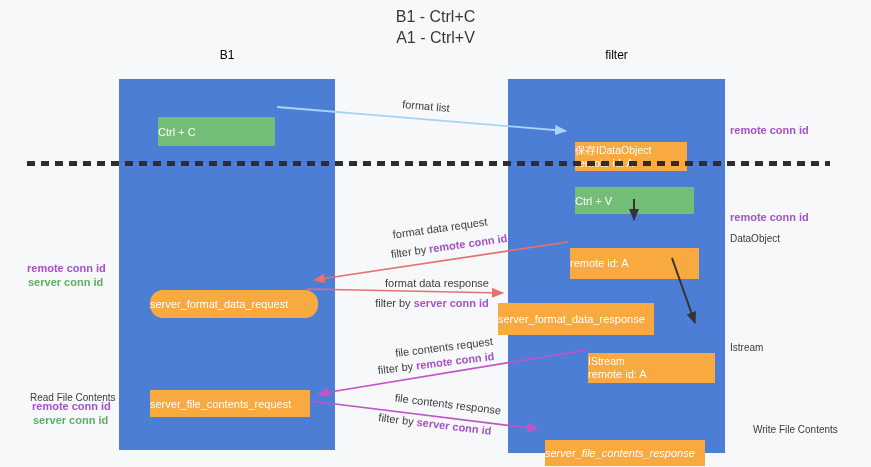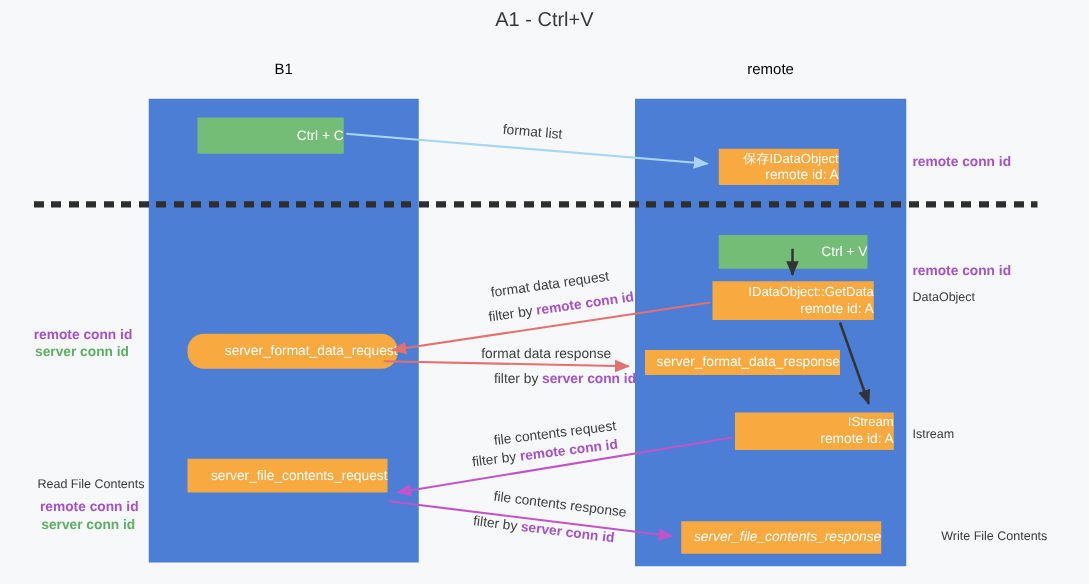--- a/index.html
+++ b/index.html
@@ -30,6 +30,7 @@
 <div class="canvas">
 
   <div class="abs title">
+    <div>B1 - Ctrl+C</div>
     <div>A1 - Ctrl+V</div>
   </div>
 

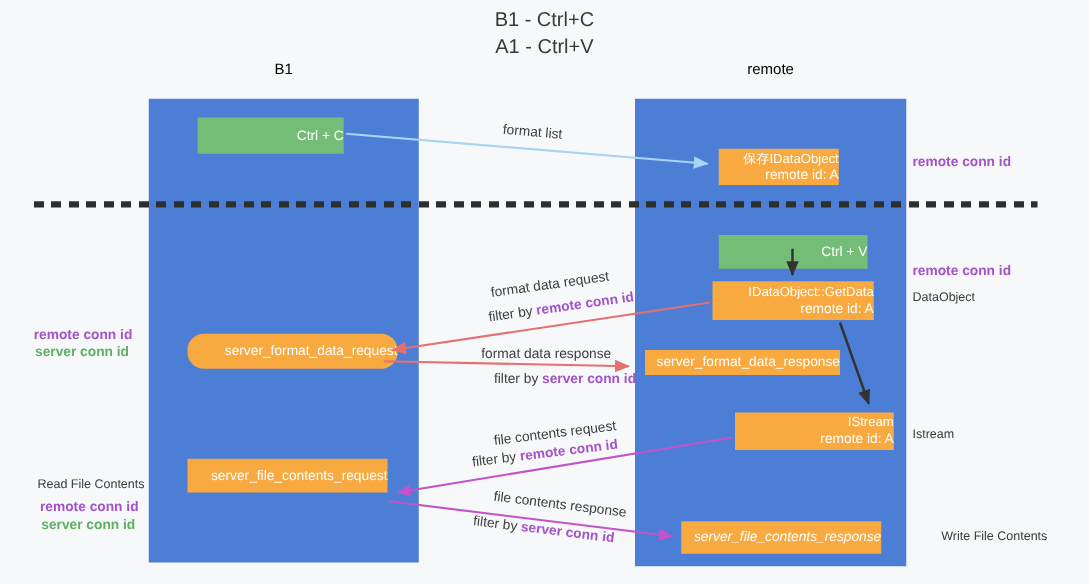--- a/index.html
+++ b/index.html
@@ -38,7 +38,7 @@
     <div>B1</div>
   </div>
   <div class="abs lane-header" style="left:508px;top:48px;width:217px;">
-    <div>remote</div>
+    <div>filter</div>
   </div>
 
   <div class="abs lane" style="left:119px;top:79px;width:216px;height:371px;"></div>

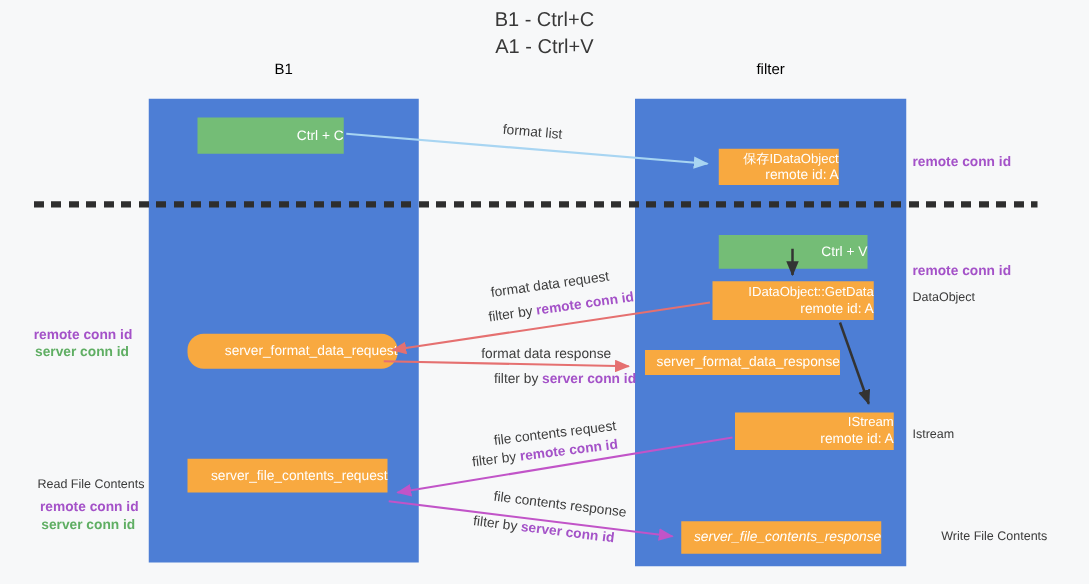--- a/index.html
+++ b/index.html
@@ -9,7 +9,7 @@
   .title{left:0;top:6px;width:871px;text-align:center;font-size:16px;line-height:21px;color:#383838;}
   .lane-header{text-align:center;font-size:12px;line-height:14px;color:#000000;z-index:4;}
   .lane{background:#4d7ed5;z-index:1;}
-  .node{z-index:2;color:#ffffff;text-align:right;display:flex;flex-direction:column;justify-content:center;}
+  .node{z-index:2;color:#ffffff;text-align:left;display:flex;flex-direction:column;justify-content:center;margin-top:23px;}
   .node.green{background:#74bd76;font-size:11px;}
   .node.orange{background:#f8a940;font-size:11px;}
   .node .l2{font-size:11px;line-height:13px;}

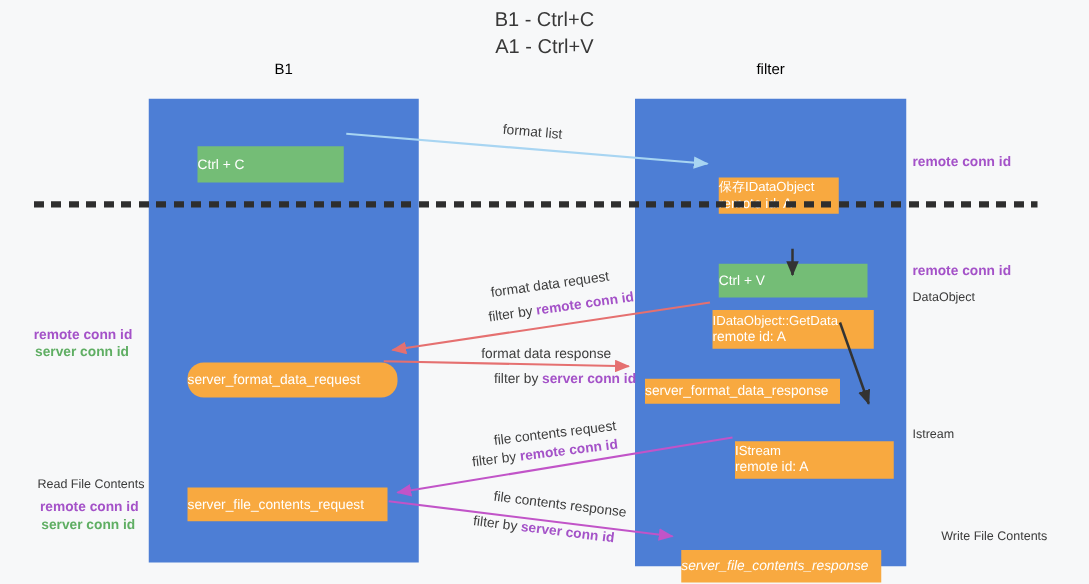--- a/index.html
+++ b/index.html
@@ -50,7 +50,7 @@
     <div>Ctrl + C</div>
   </div>
 
-  <div class="abs node orange" style="left:575px;top:119px;width:96px;height:29px;">
+  <div class="abs node orange" style="left:575px;top:119px;width:112px;height:29px;">
     <div class="l1">保存IDataObject</div>
     <div class="l2">remote id: A</div>
   </div>

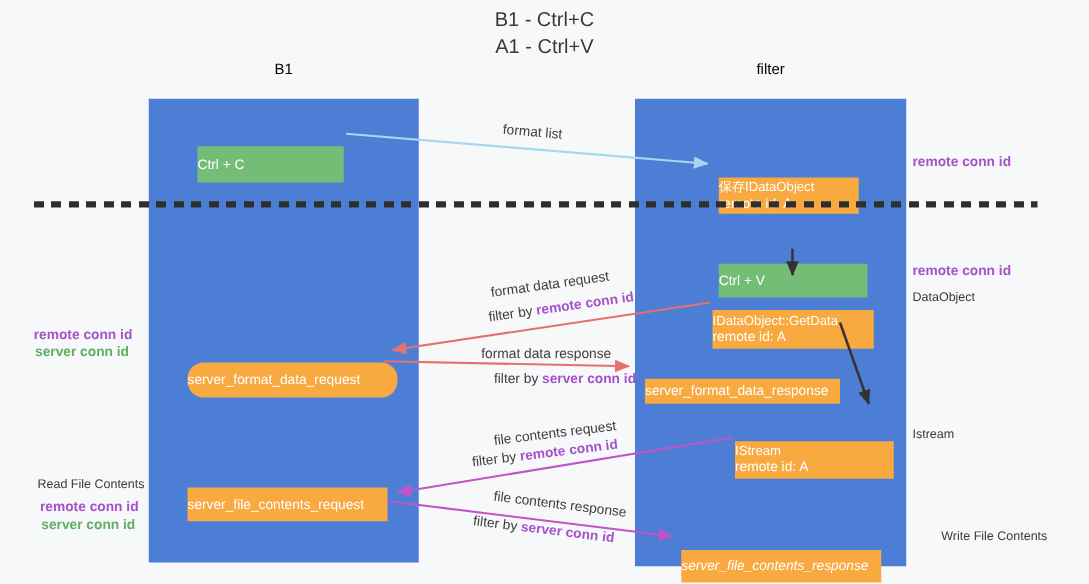--- a/index.html
+++ b/index.html
@@ -55,7 +55,7 @@
     <div class="l2">remote id: A</div>
   </div>
 
-  <div class="abs node green single" style="left:575px;top:188px;width:119px;height:27px;">
+  <div class="abs node green single" style="left:575px;top:164px;width:119px;height:27px;">
     <div>Ctrl + V</div>
   </div>
 

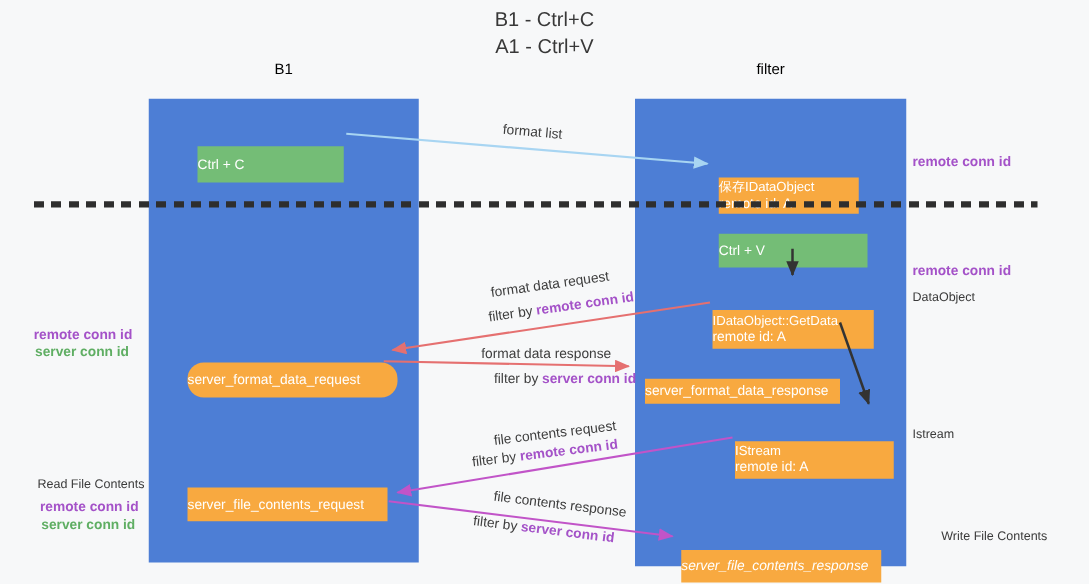--- a/index.html
+++ b/index.html
@@ -60,7 +60,6 @@
   </div>
 
   <div class="abs node orange" style="left:570px;top:225px;width:129px;height:31px;">
-    <div class="l1">IDataObject::GetData</div>
     <div class="l2">remote id: A</div>
   </div>
 

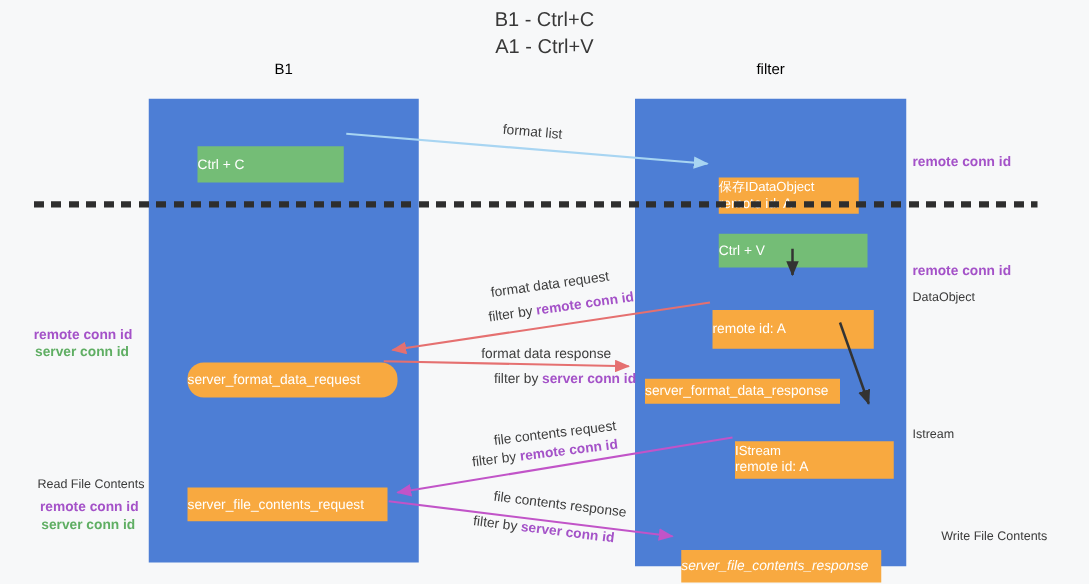--- a/index.html
+++ b/index.html
@@ -116,7 +116,7 @@
   </div>
 
   <div class="abs edge-label" style="left:437px;top:283px;transform:translate(-50%,-50%);">format data response</div>
-  <div class="abs edge-label" style="left:452px;top:303px;transform:translate(-50%,-50%);">
+  <div class="abs edge-label" style="left:432px;top:303px;transform:translate(-50%,-50%);">
     <span>filter by</span><span class="filter-gap"></span><span class="kw-purple">server conn id</span>
   </div>
 

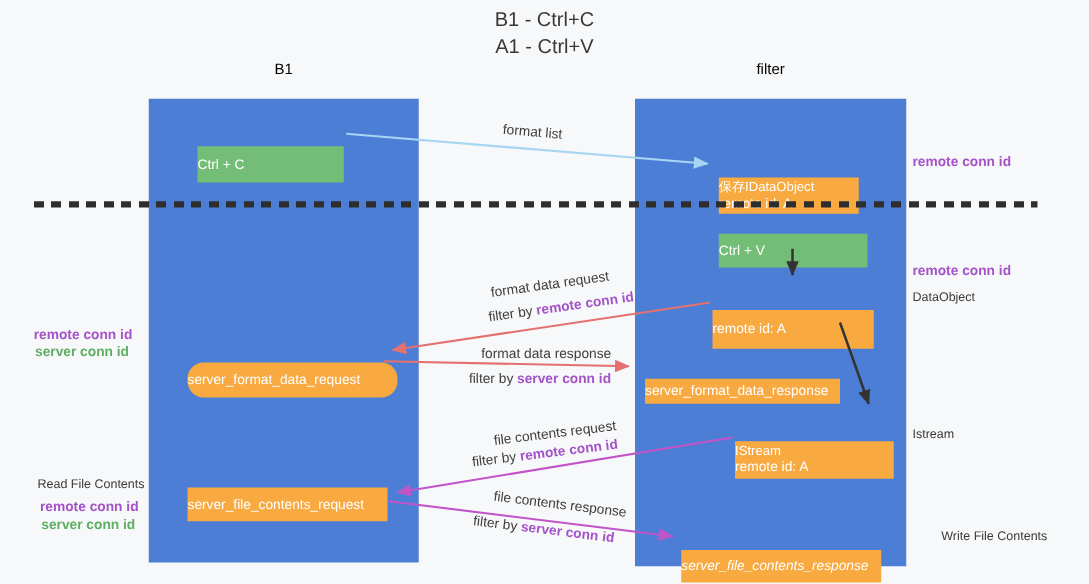--- a/index.html
+++ b/index.html
@@ -67,7 +67,7 @@
     <div>server_format_data_request</div>
   </div>
 
-  <div class="abs node orange single" style="left:516px;top:280px;width:156px;height:20px;">
+  <div class="abs node orange single" style="left:498px;top:280px;width:156px;height:32px;">
     <div>server_format_data_response</div>
   </div>
 

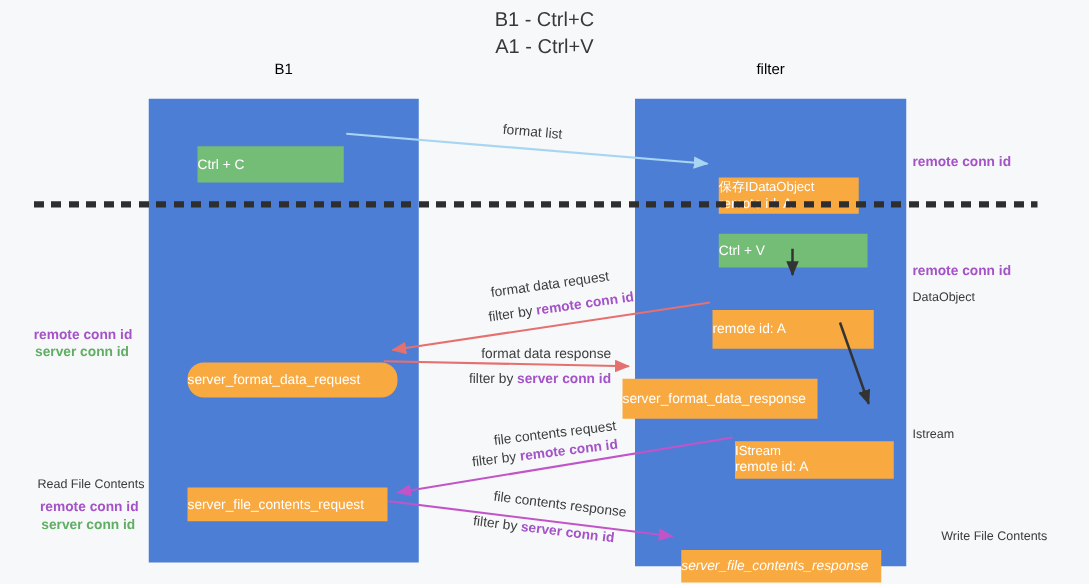--- a/index.html
+++ b/index.html
@@ -138,7 +138,7 @@
 
   <div class="abs side-label bold-purple" style="left:27px;top:262px;">remote conn id</div>
   <div class="abs side-label bold-green" style="left:28px;top:276px;">server conn id</div>
-  <div class="abs side-label" style="left:30px;top:382px;">Read File Contents</div>
+  <div class="abs side-label" style="left:30px;top:392px;">Read File Contents</div>
   <div class="abs side-label bold-purple" style="left:32px;top:400px;">remote conn id</div>
   <div class="abs side-label bold-green" style="left:33px;top:414px;">server conn id</div>
 

